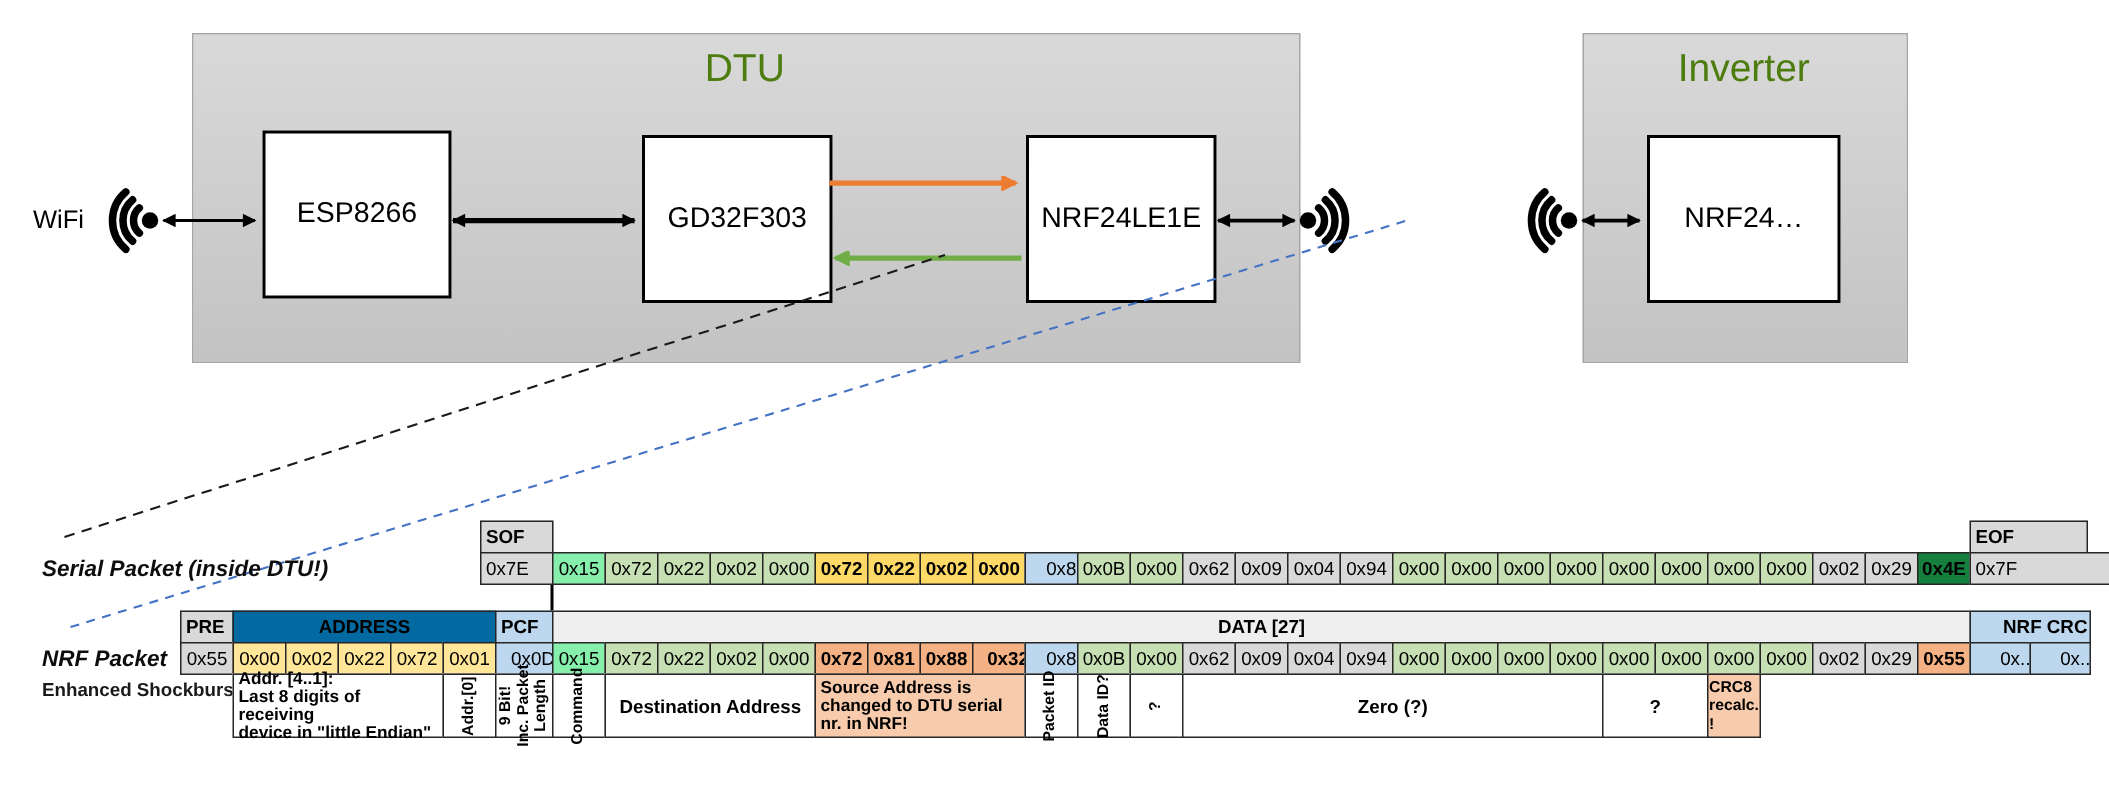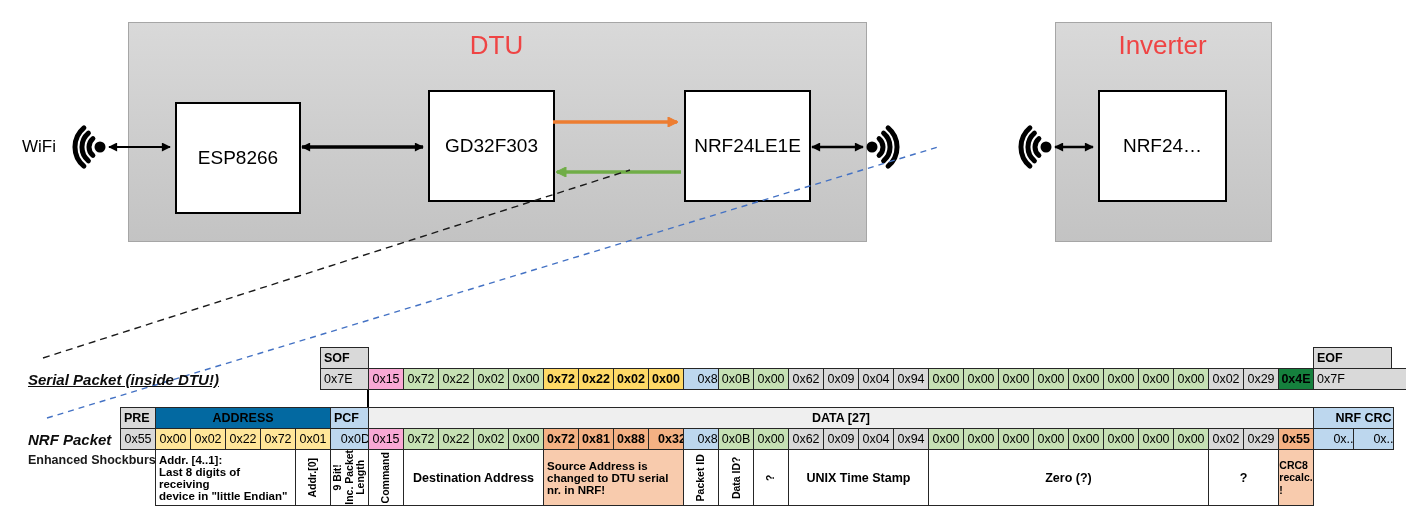--- a/index.html
+++ b/index.html
@@ -7,7 +7,7 @@
 
   
   .unit-box{position:absolute;background:linear-gradient(#d9d9d9,#c3c3c3);border:1px solid #a6a6a6;z-index:1;}
-  .unit-title{position:absolute;text-align:center;font-size:26px;color:#ef4444;z-index:2;}
+  .unit-title{position:absolute;text-align:center;font-size:26px;color:#4d7c0f;z-index:2;}
   .chip{position:absolute;background:#fff;border:2.5px solid #000;display:flex;align-items:center;justify-content:center;
         font-size:19px;color:#000;z-index:2;}
   .wifi-label{position:absolute;font-size:17px;color:#000;z-index:2;}

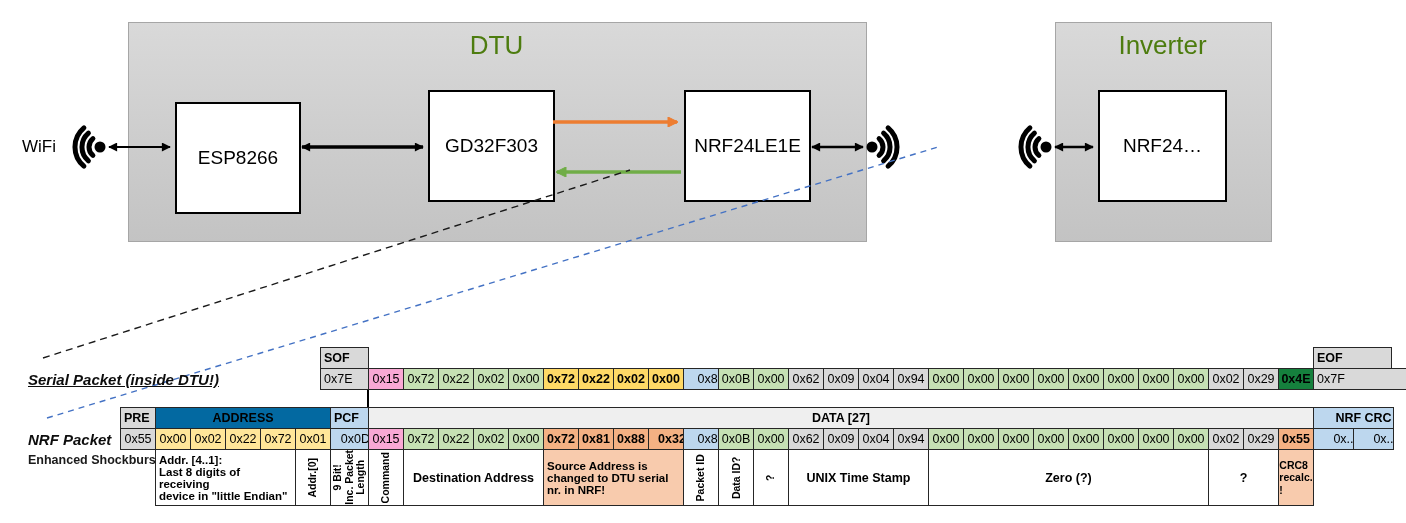--- a/index.html
+++ b/index.html
@@ -44,7 +44,7 @@
 
   <div class="unit-box" style="left:128px;top:22px;width:737px;height:218px;"></div>
   <div class="unit-title" style="left:128px;top:30px;width:737px;">DTU</div>
-  <div class="chip" style="left:175px;top:102px;width:122px;height:108px;">
+  <div class="chip" style="left:175px;top:87px;width:122px;height:108px;">
     <span>ESP8266</span>
   </div>
   <div class="chip" style="left:428px;top:90px;width:123px;height:108px;">

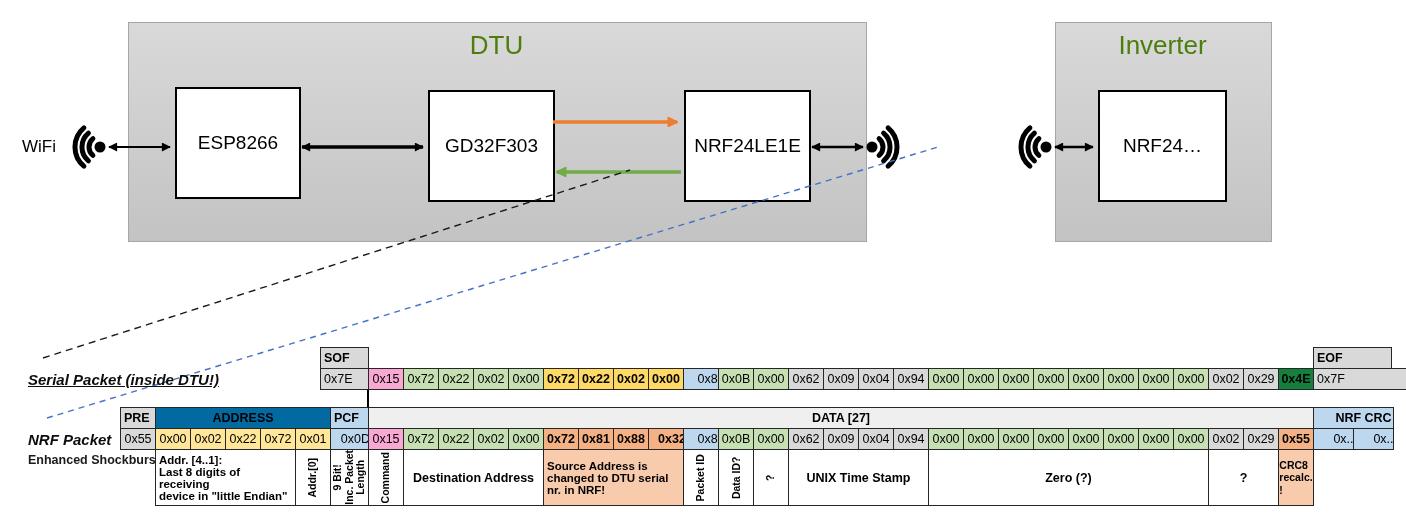--- a/index.html
+++ b/index.html
@@ -108,7 +108,7 @@
     <line x1="368" y1="389" x2="368" y2="429" stroke="#000" stroke-width="2"></line>
   </svg>
 
-  <div class="plabel" style="left:28px;top:371px;text-decoration:underline;">Serial Packet (inside DTU!)</div>
+  <div class="plabel" style="left:28px;top:371px;">Serial Packet (inside DTU!)</div>
   <div class="plabel" style="left:28px;top:431px;">NRF Packet</div>
   <div class="sublabel" style="left:28px;top:453px;">Enhanced Shockburst</div>
 

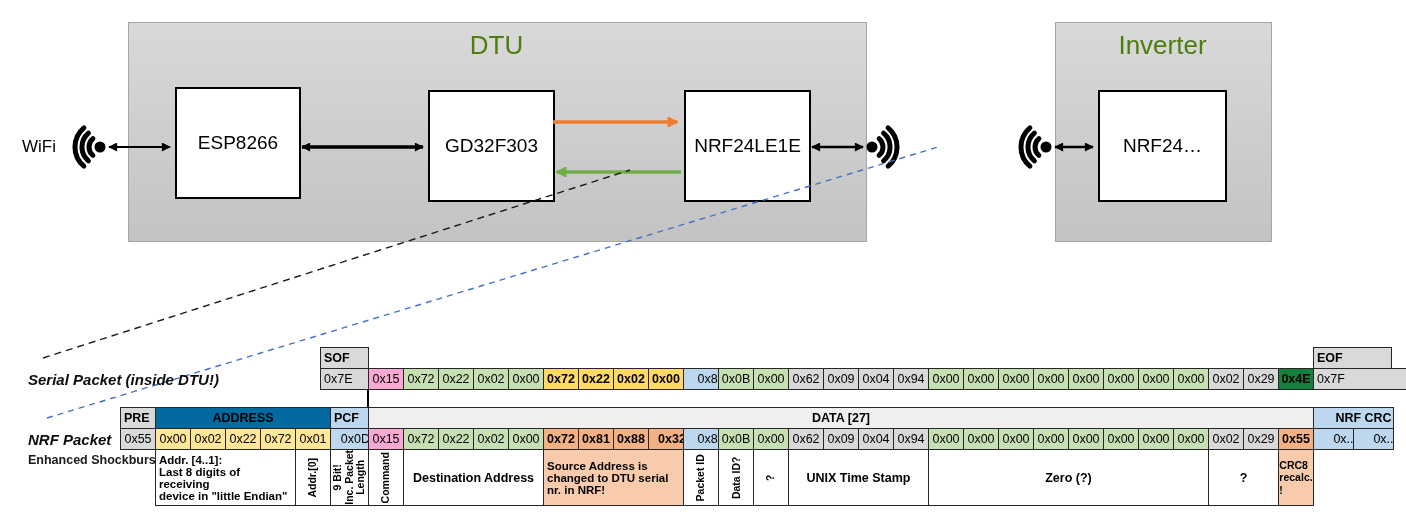--- a/index.html
+++ b/index.html
@@ -30,7 +30,7 @@
   .ann .htxt{font-weight:bold;}
   .vtxt{transform:rotate(-90deg);white-space:pre;font-size:10.5px;line-height:1.1;text-align:center;font-weight:bold;}
   .c-gray{background:#d9d9d9;} .c-yellow{background:#ffe699;} .c-yhdr{background:#0369a1;}
-  .c-blue{background:#bdd7ee;padding-left:20px;} .c-gdark{background:#f9a8d4;} .c-glight{background:#c6e0b4;}
+  .c-blue{background:#bdd7ee;padding-left:20px;} .c-gdark{background:#86efac;} .c-glight{background:#c6e0b4;}
   .c-gold{background:#ffd966;} .c-orange{background:#15803d;} .c-salmon{background:#f4b183;}
   .c-slight{background:#f8cbad;} .c-dhdr{background:#efefef;}
 

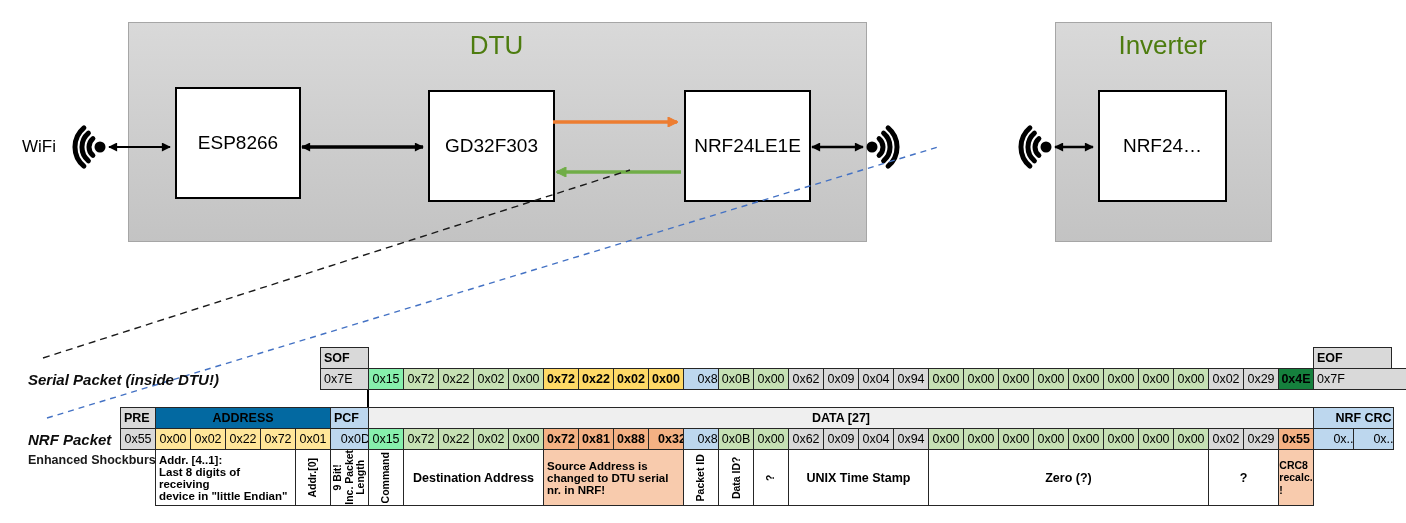--- a/index.html
+++ b/index.html
@@ -22,7 +22,7 @@
   .pcell.hl{justify-content:flex-start;padding-left:3px;}
   .pcell.hdr{font-weight:bold;}
   .pcell.bold{font-weight:bold;}
-  .pcell.ann{height:57px;}
+  .pcell.ann{height:43px;}
   .pcell.left{justify-content:flex-start;align-items:center;text-align:left;padding:1px 3px;font-size:11.5px;}
   .pcell.sm .htxt{font-size:10.5px;line-height:1.15;}
   .pcell.spacer{border:none;background:transparent;}

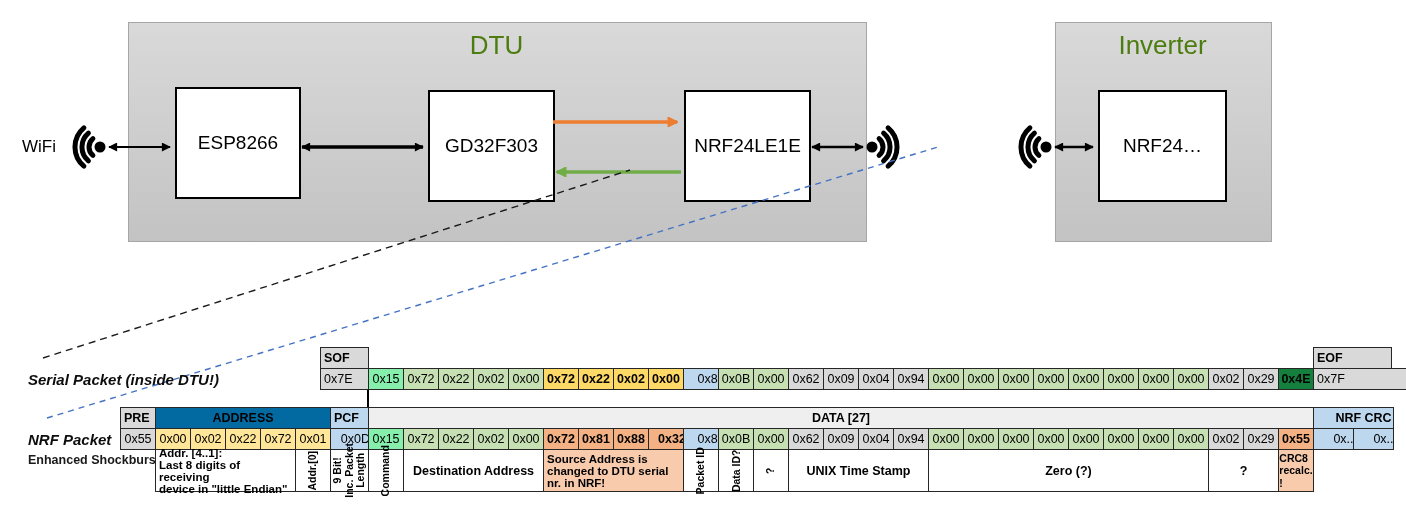--- a/index.html
+++ b/index.html
@@ -375,9 +375,6 @@
         <div class="pcell ann" style="width: 36px;">
           <span class="vtxt">?</span>
         </div>
-        <div class="pcell ann" style="width: 141px;">
-          <span class="htxt">UNIX Time Stamp</span>
-        </div>
         <div class="pcell ann" style="width: 281px;">
           <span class="htxt">Zero (?)</span>
         </div>

